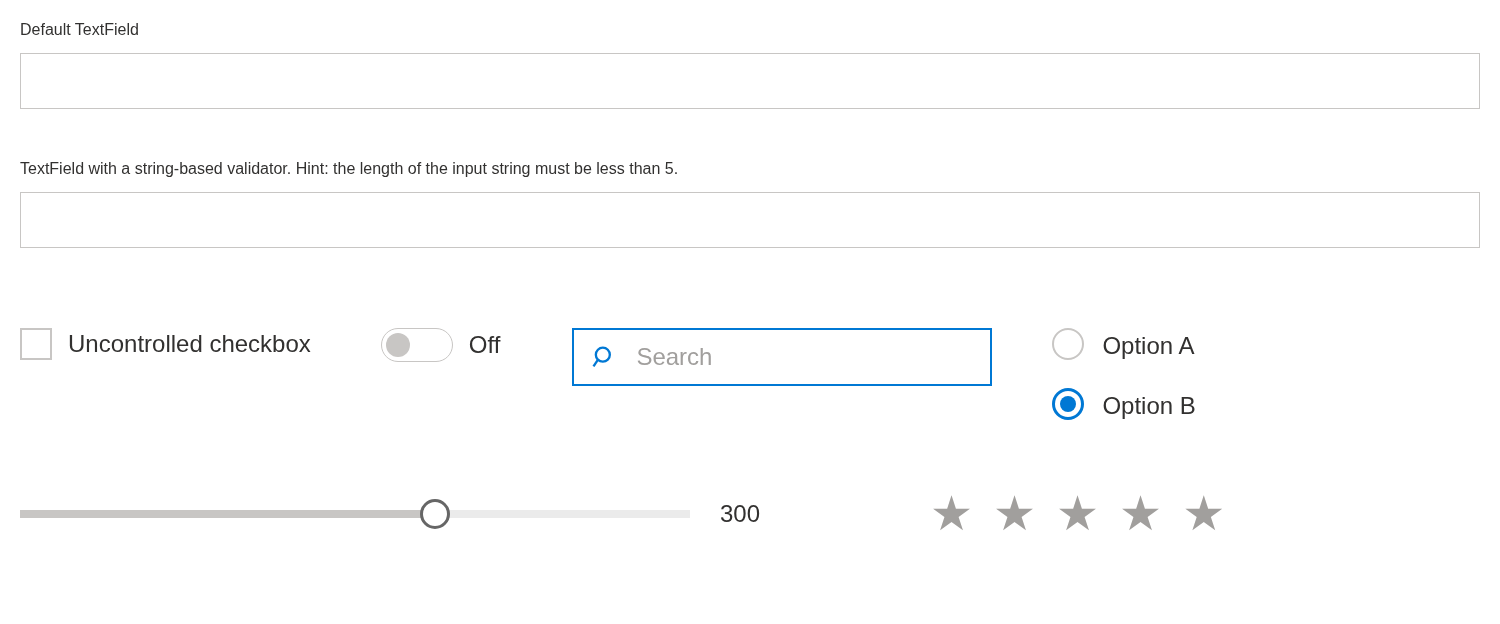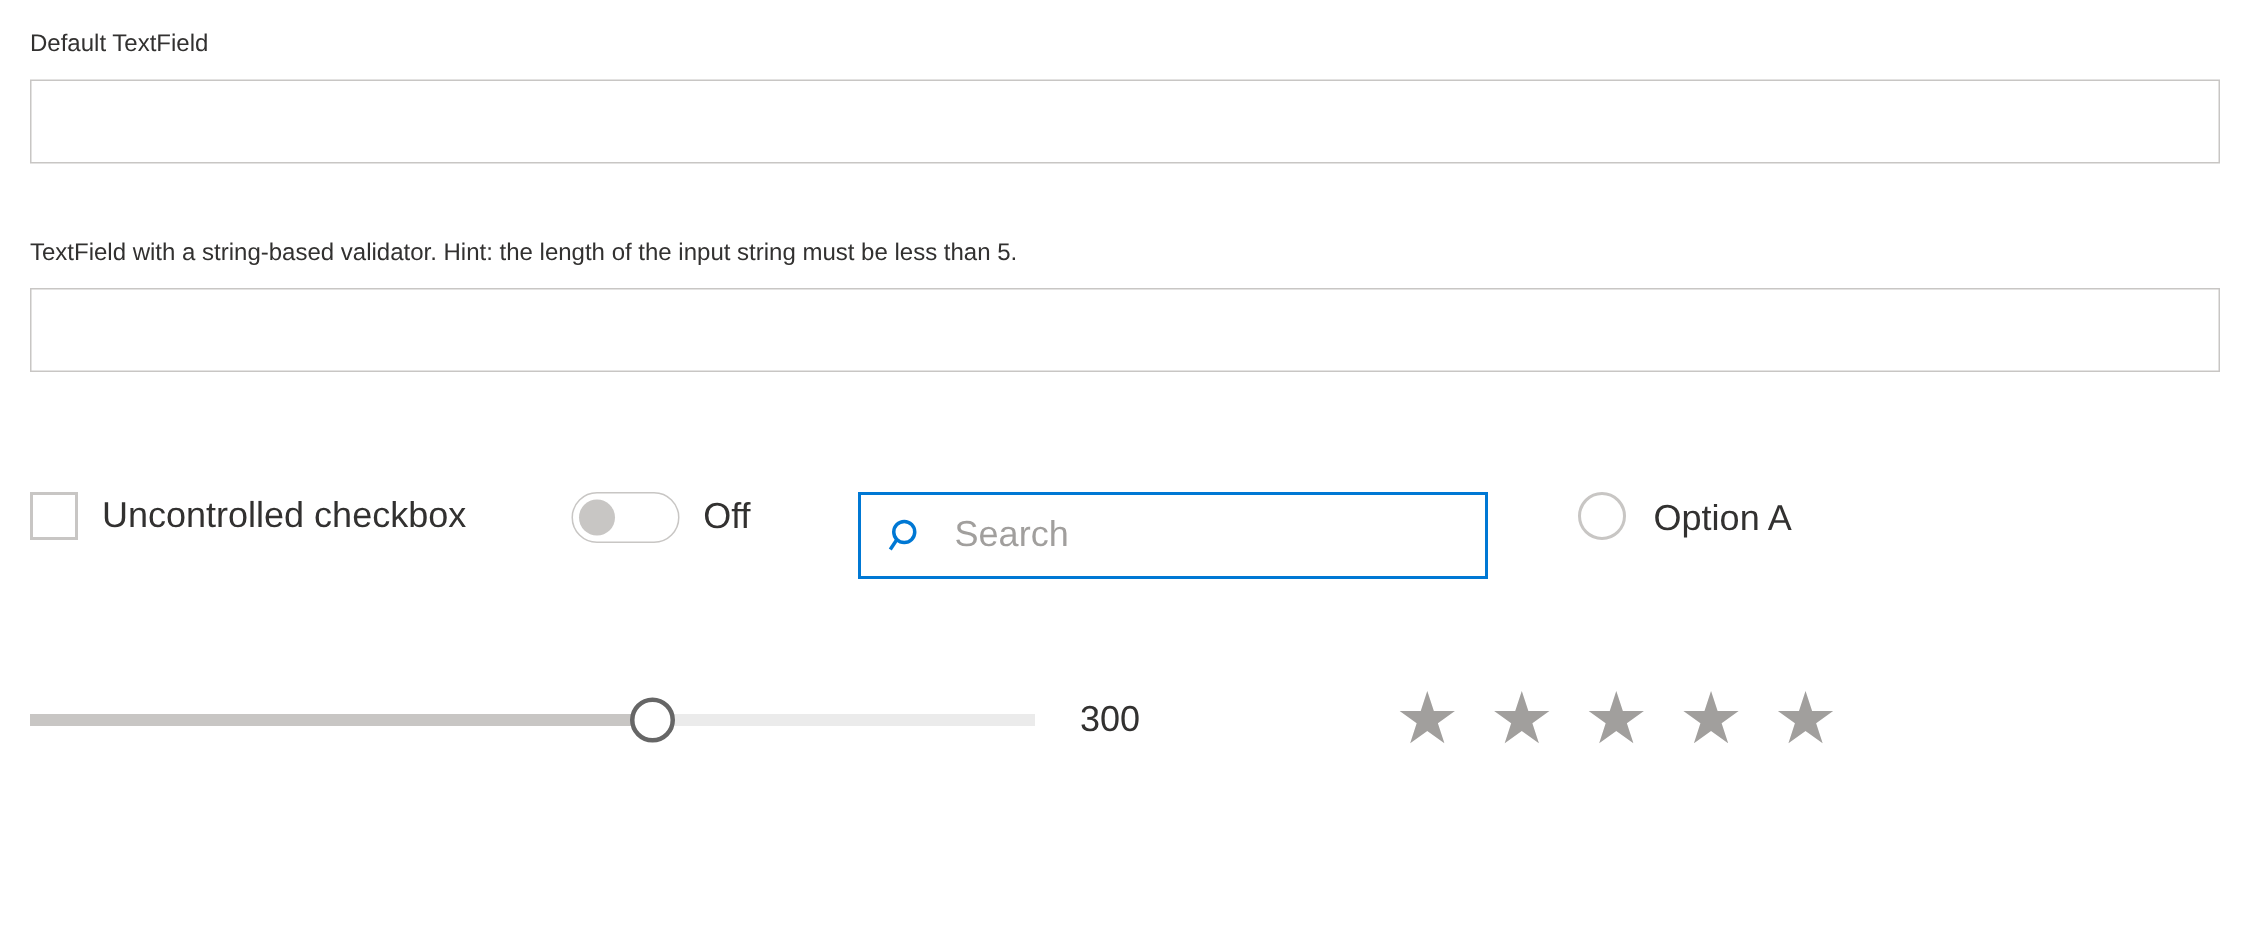--- a/index.html
+++ b/index.html
@@ -264,6 +264,12 @@
         <div class="radio-outer"></div>
         <span class="radio-label">Option A</span>
       </div>
+      <div class="radio-item selected">
+        <div class="radio-outer">
+          <div class="radio-inner"></div>
+        </div>
+        <span class="radio-label">Option B</span>
+      </div>
     </div>
   </div>
 

